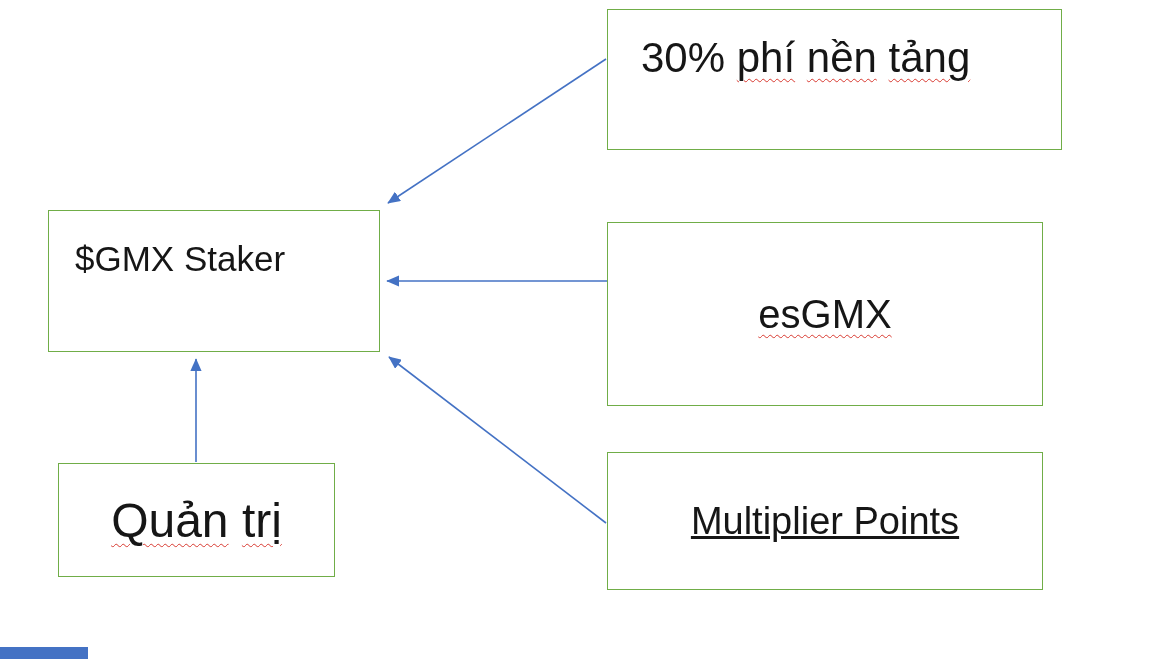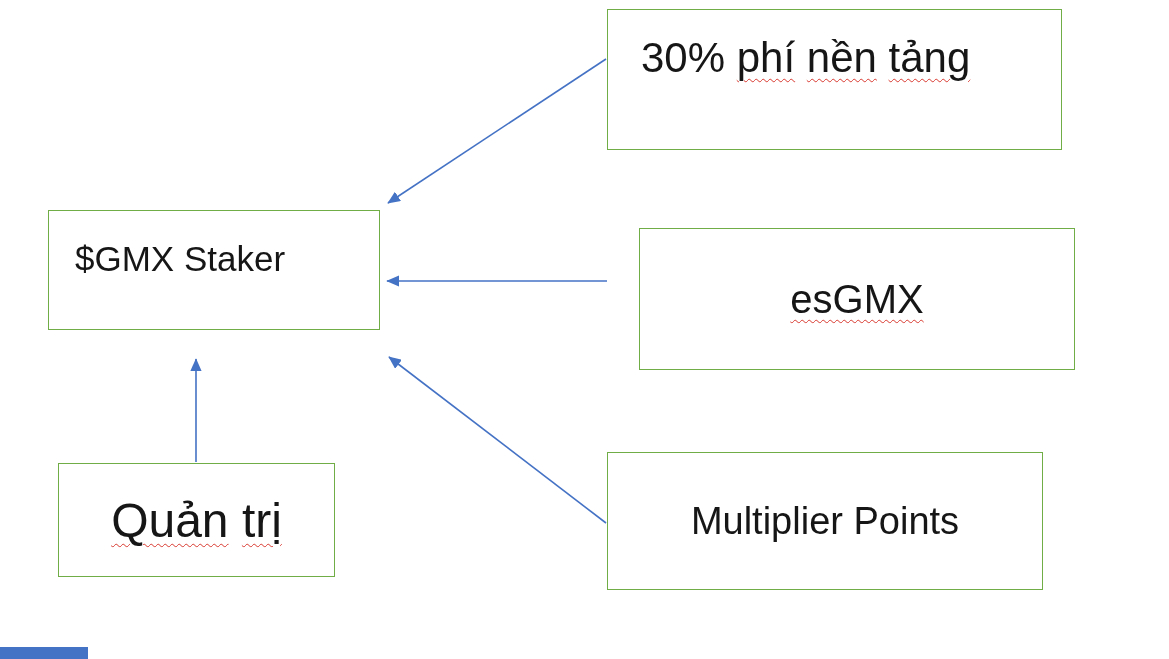--- a/index.html
+++ b/index.html
@@ -18,7 +18,7 @@
   .centered{display:flex;align-items:center;justify-content:center;text-align:center;}
   
   #box-platform-fee{left:607px;top:9px;width:455px;height:141px;padding:20px 10px 15px 33px;font-size:42px;line-height:55px;white-space:nowrap;}
-  #box-gmx-staker{left:48px;top:210px;width:332px;height:120px;padding:28px 0 0 26px;font-size:35px;}
+  #box-gmx-staker{left:48px;top:210px;width:332px;height:142px;padding:28px 0 0 26px;font-size:35px;}
   #box-esgmx{left:607px;top:228px;width:436px;height:142px;font-size:40px;margin-left:32px;}
   #box-multiplier{left:607px;top:452px;width:436px;height:138px;font-size:38px;}
   #box-governance{left:58px;top:463px;width:277px;height:114px;font-size:48px;}

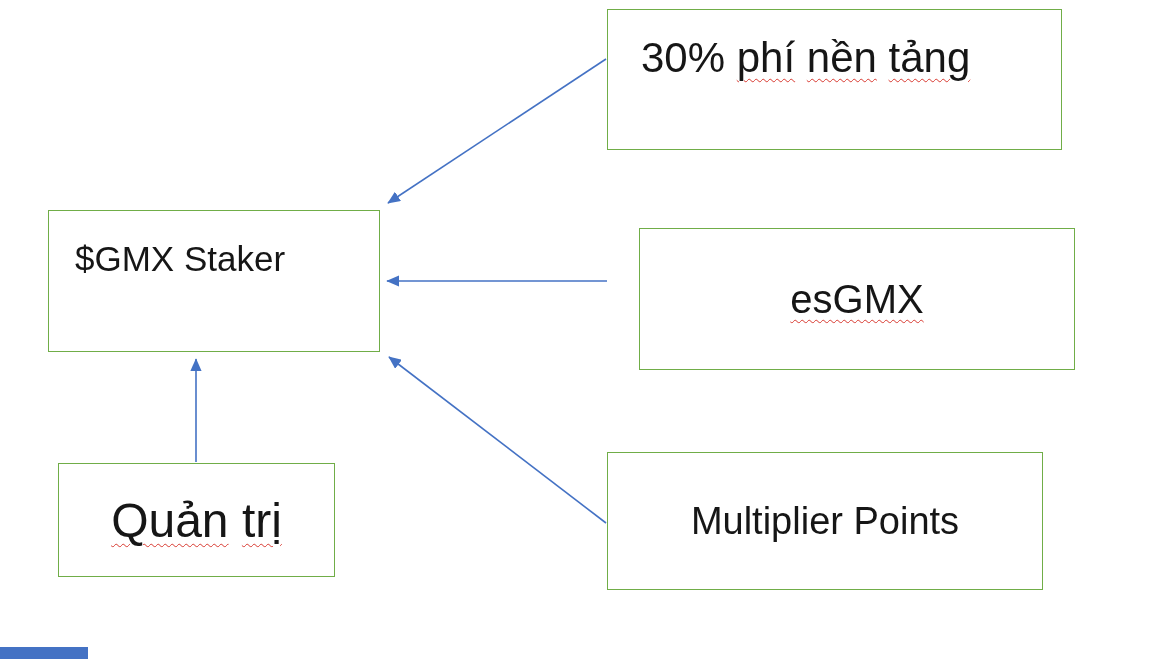--- a/index.html
+++ b/index.html
@@ -19,7 +19,7 @@
   
   #box-platform-fee{left:607px;top:9px;width:455px;height:141px;padding:20px 10px 15px 33px;font-size:42px;line-height:55px;white-space:nowrap;}
   #box-gmx-staker{left:48px;top:210px;width:332px;height:142px;padding:28px 0 0 26px;font-size:35px;}
-  #box-esgmx{left:607px;top:228px;width:436px;height:142px;font-size:40px;margin-left:32px;}
+  #box-esgmx{left:607px;top:222px;width:436px;height:184px;font-size:40px;}
   #box-multiplier{left:607px;top:452px;width:436px;height:138px;font-size:38px;}
   #box-governance{left:58px;top:463px;width:277px;height:114px;font-size:48px;}
   .misspell{

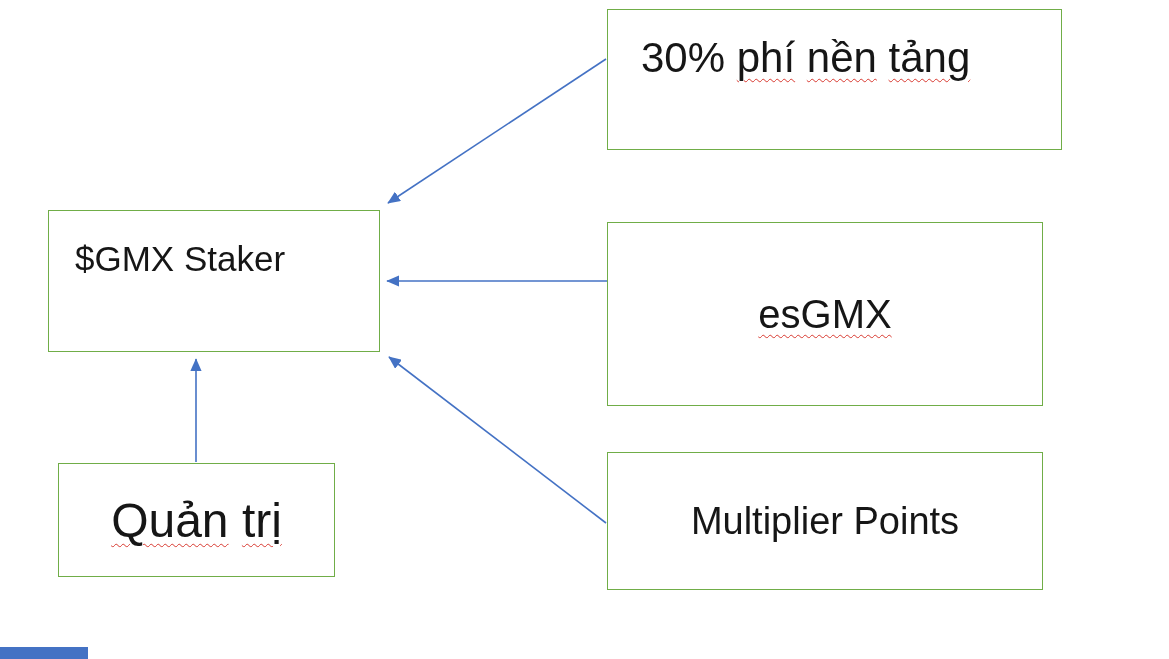--- a/index.html
+++ b/index.html
@@ -20,7 +20,7 @@
   #box-platform-fee{left:607px;top:9px;width:455px;height:141px;padding:20px 10px 15px 33px;font-size:42px;line-height:55px;white-space:nowrap;}
   #box-gmx-staker{left:48px;top:210px;width:332px;height:142px;padding:28px 0 0 26px;font-size:35px;}
   #box-esgmx{left:607px;top:222px;width:436px;height:184px;font-size:40px;}
-  #box-multiplier{left:607px;top:452px;width:436px;height:138px;font-size:38px;}
+  #box-multiplier{left:607px;top:452px;width:436px;height:138px;font-size:38px;text-decoration:underline;}
   #box-governance{left:58px;top:463px;width:277px;height:114px;font-size:48px;}
   .misspell{
     text-decoration-line:underline;

